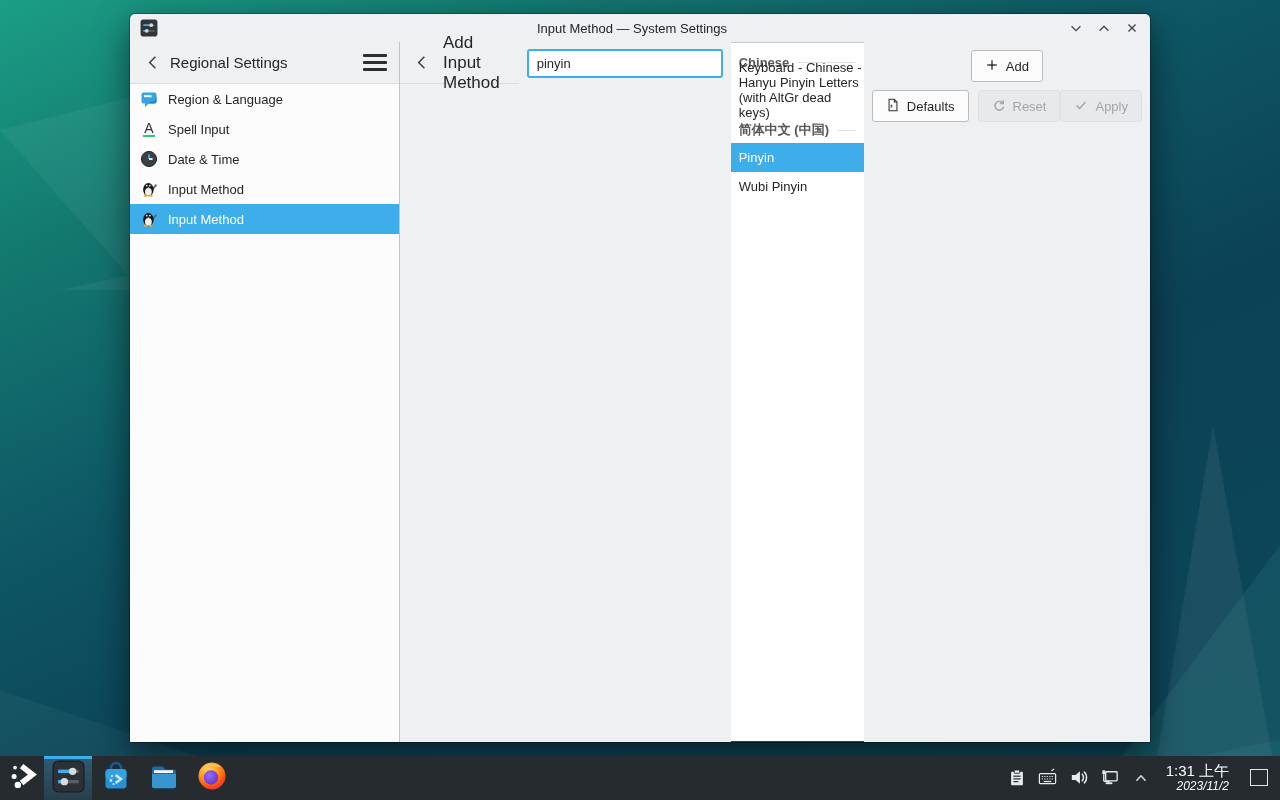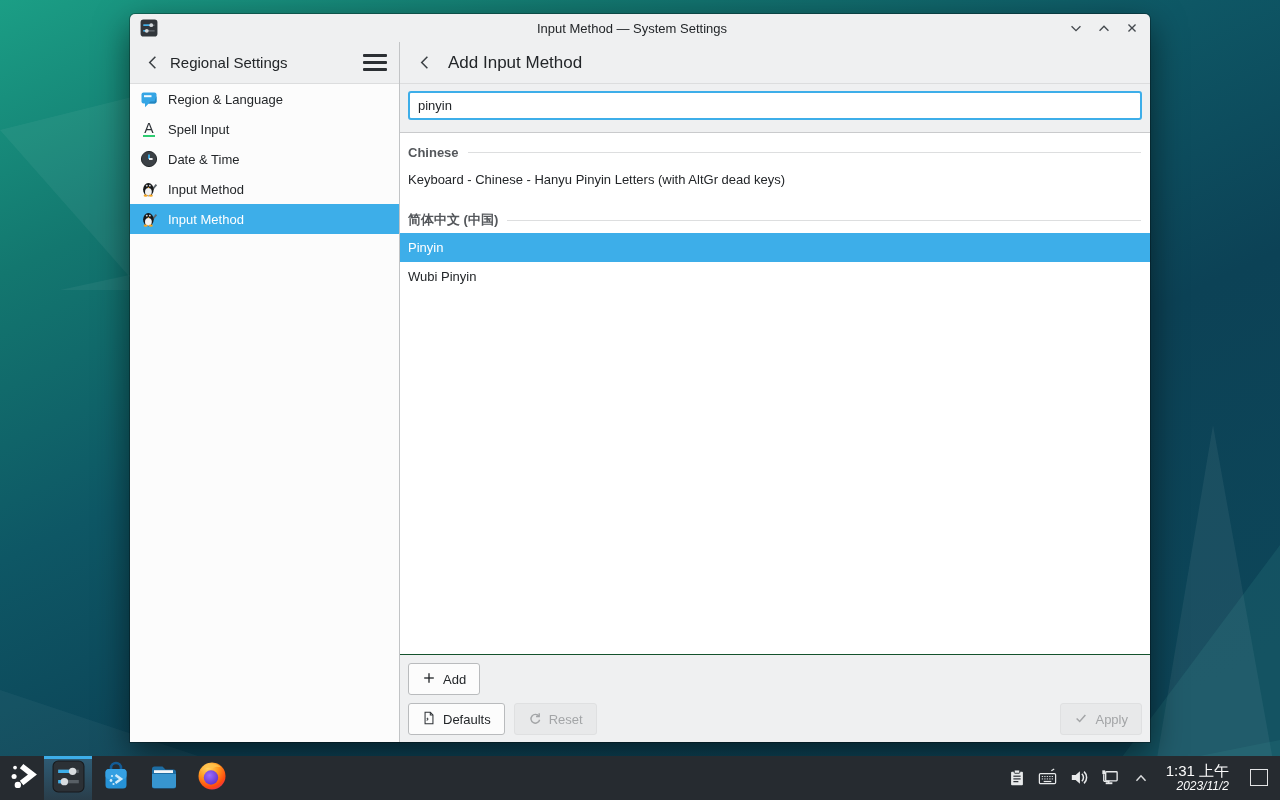--- a/index.html
+++ b/index.html
@@ -40,7 +40,7 @@
   .spell-a { font-size:14px; color:#2f3338; line-height:13px; border-bottom:2px solid #2ecc71; padding:0 1px; }
 
   
-  .right-pane { flex:1; display:flex; flex-direction:column; min-width:0; }
+  .right-pane { flex:1; display:flex; flex-direction:row; min-width:0; }
   .right-pane .pane-header { padding:0 14px; gap:10px; }
   .page-title { font-size:17px; color:#232629; margin-left:2px; }
 

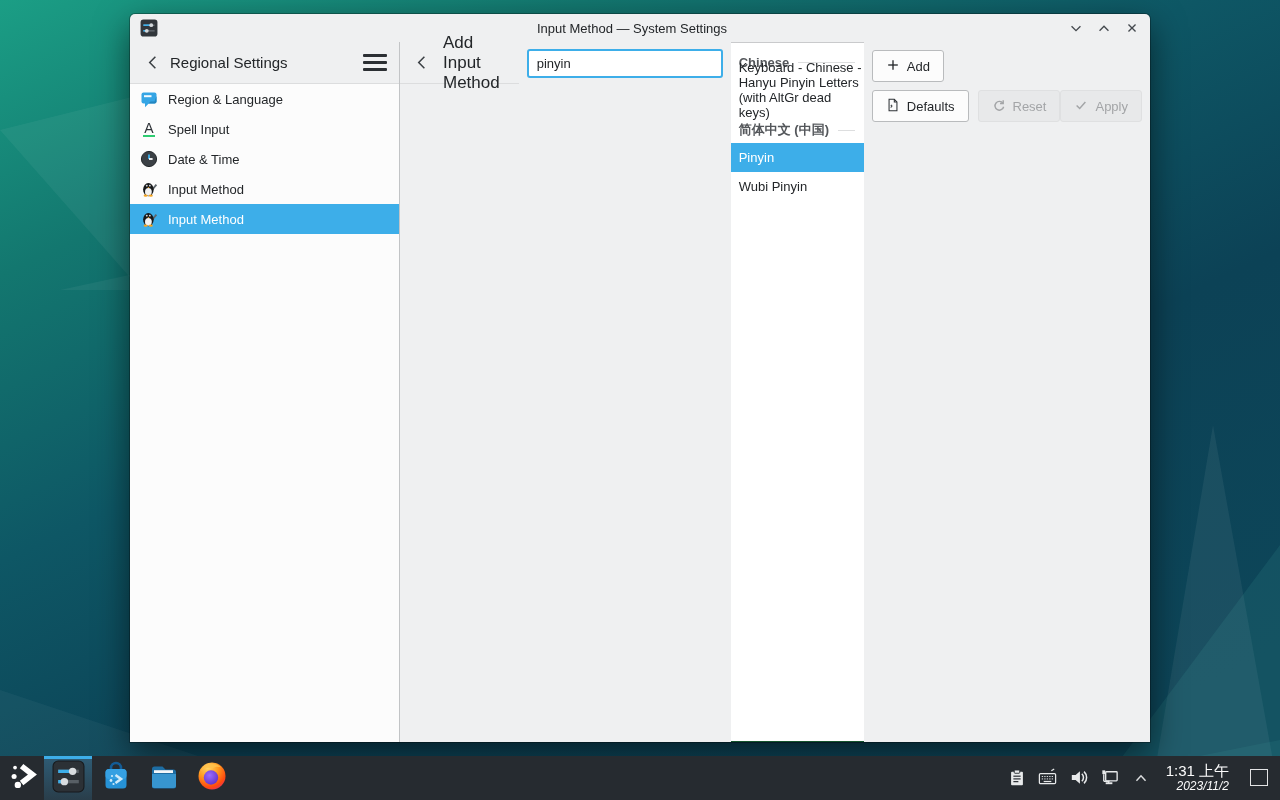--- a/index.html
+++ b/index.html
@@ -61,7 +61,7 @@
 
   .footer { background:#eff0f1; padding:8px 8px 7px 8px; flex:0 0 87px; }
   .footer-row { display:flex; align-items:center; }
-  .add-row { justify-content:flex-start; margin-bottom:8px; }
+  .add-row { justify-content:center; margin-bottom:8px; }
   .btn {
     height:32px; display:inline-flex; align-items:center; gap:7px; padding:0 13px;
     background:#fcfcfc; border:1px solid #b9bbbd; border-radius:3px;

